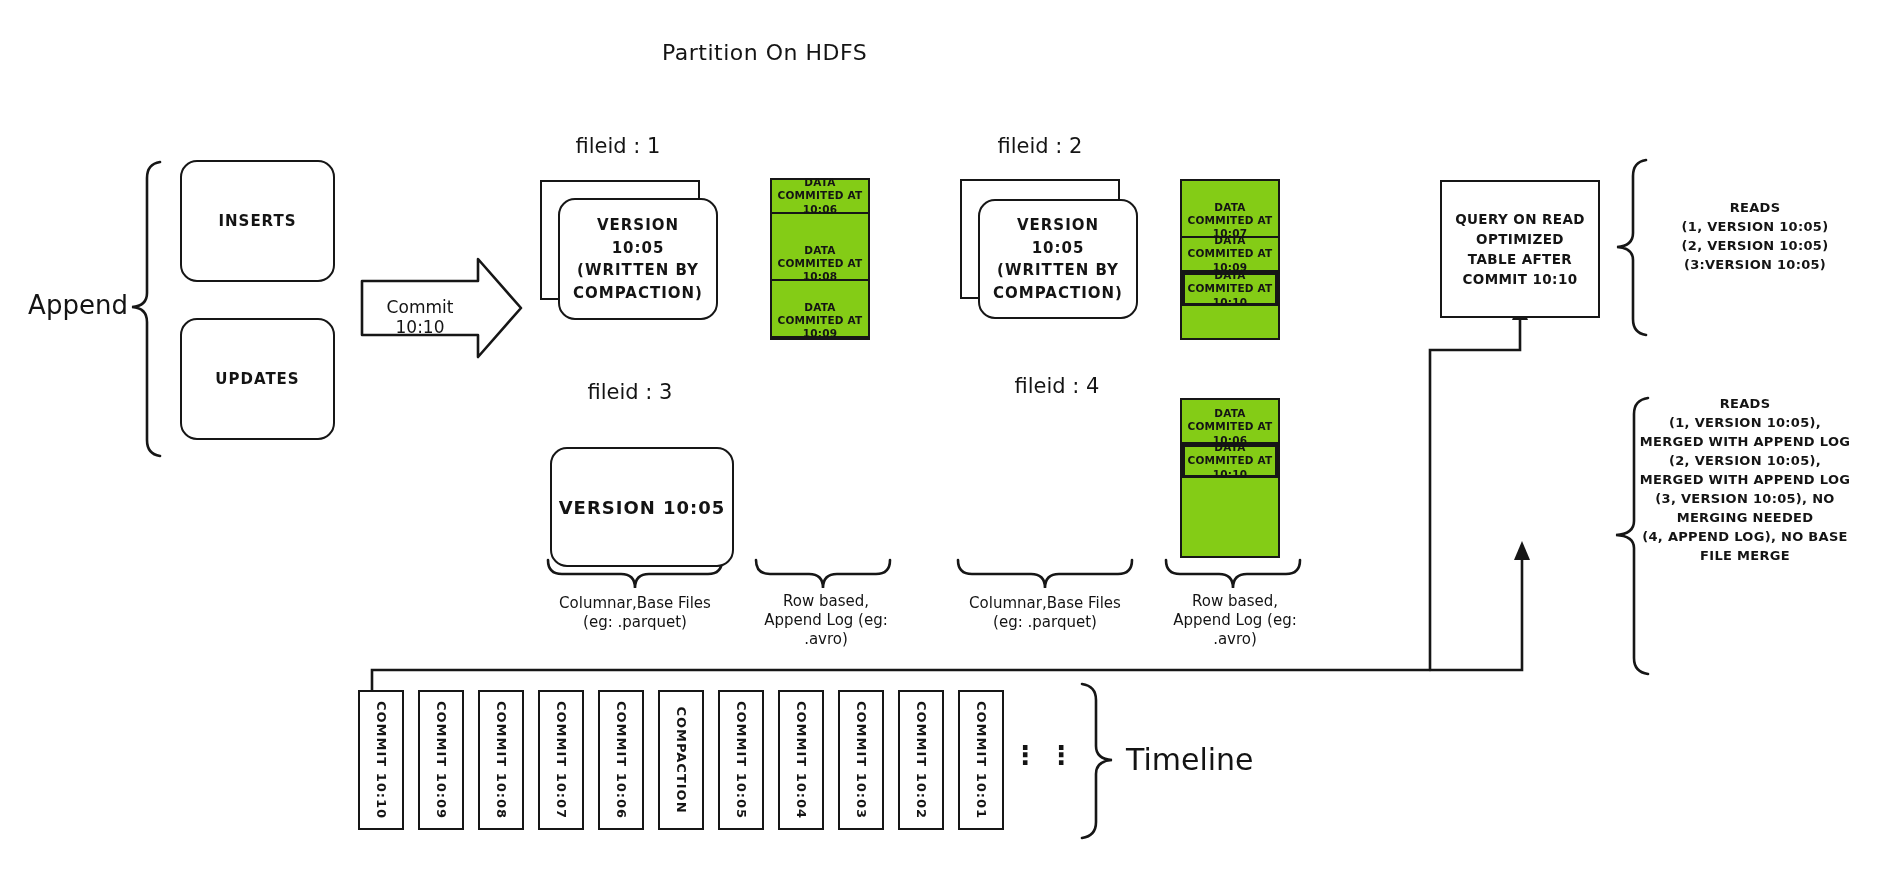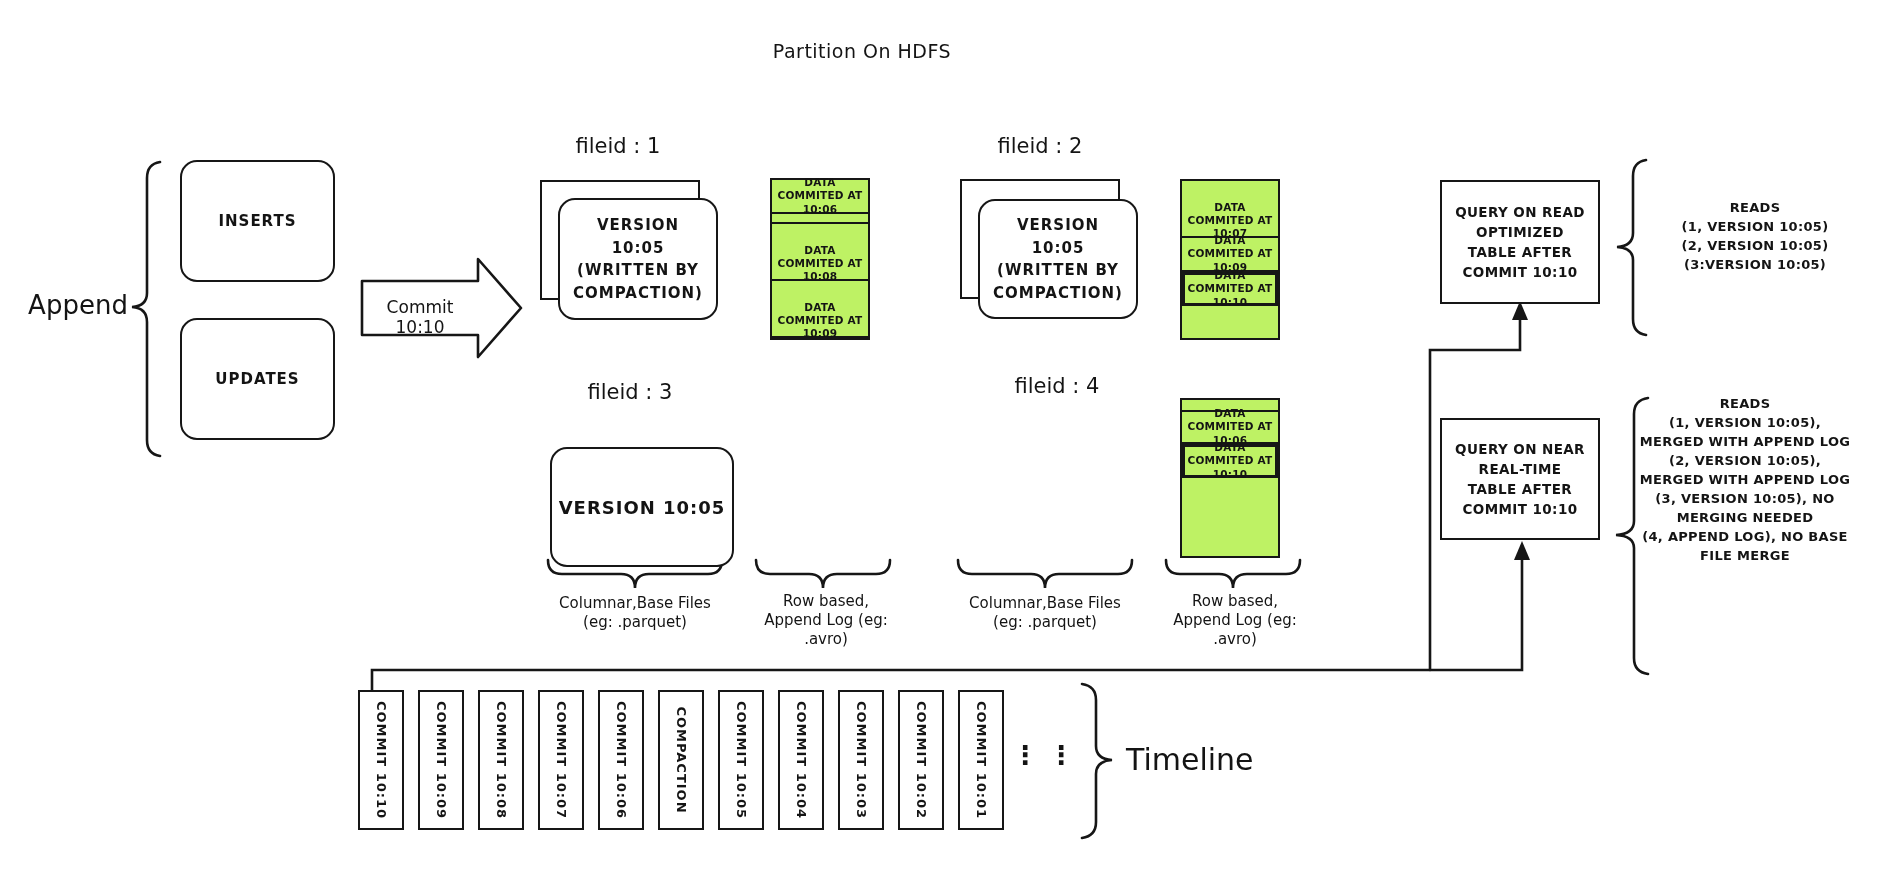--- a/index.html
+++ b/index.html
@@ -8,7 +8,7 @@
   .overlay{position:absolute;left:0;top:0;width:1900px;height:880px;pointer-events:none;}
   .abs{position:absolute;box-sizing:border-box;}
   .pre{white-space:pre-line;}
-  .title{left:662px;top:40px;width:400px;text-align:center;font-size:19px;letter-spacing:.5px;}
+  .title{left:662px;top:40px;width:400px;font-size:22px;letter-spacing:.5px;}
   .hand{font-weight:400;}
   .caps{font-weight:700;letter-spacing:1px;border-radius:17px;}
   .rect{border:2.5px solid #161616;background:#fff;display:flex;align-items:center;justify-content:center;text-align:center;}

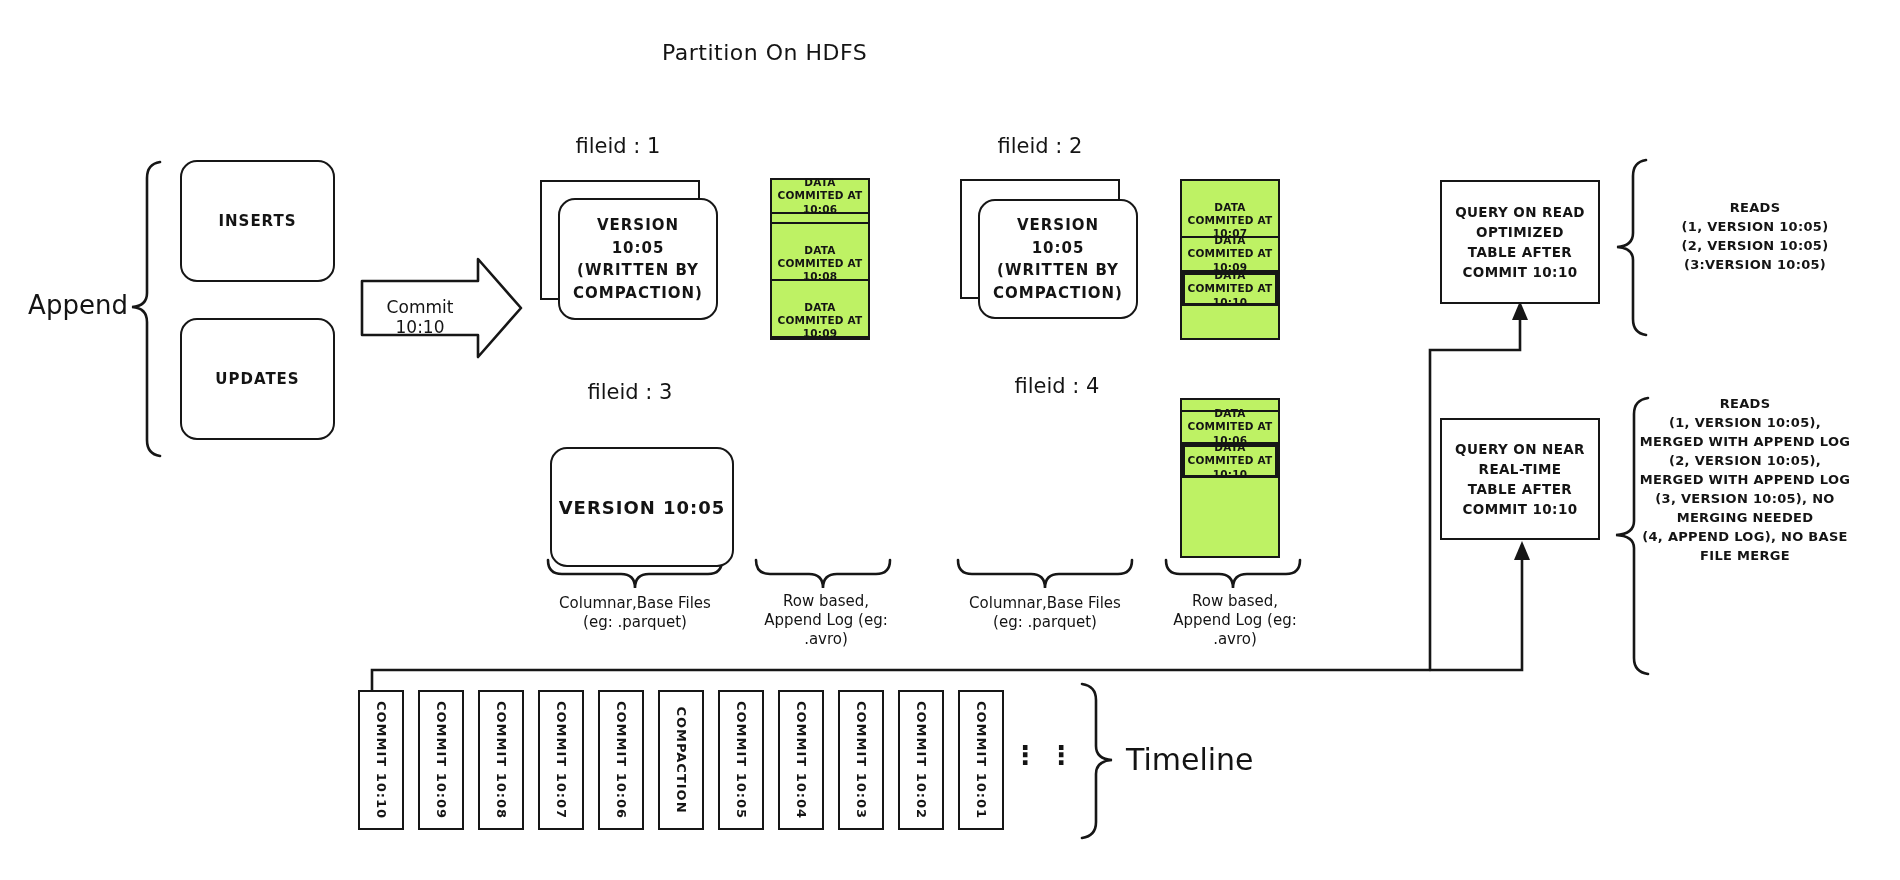--- a/index.html
+++ b/index.html
@@ -27,7 +27,7 @@
   .bb2{left:960px;top:179px;width:160px;height:120px;}
   .bf2{left:978px;top:199px;width:160px;height:120px;font-size:15px;line-height:1.5;padding:0 12px;}
   .bf3{left:550px;top:415px;width:184px;height:120px;font-size:18px;margin-top:32px;}
-  .stack{border:2.5px solid #161616;background:#bef264;display:flex;flex-direction:column;}
+  .stack{border:2.5px solid #161616;background:#84cc16;display:flex;flex-direction:column;align-items:center;}
   .st1{left:770px;top:178px;width:100px;height:162px;}
   .st2{left:1180px;top:179px;width:100px;height:161px;}
   .st4{left:1180px;top:398px;width:100px;height:160px;}

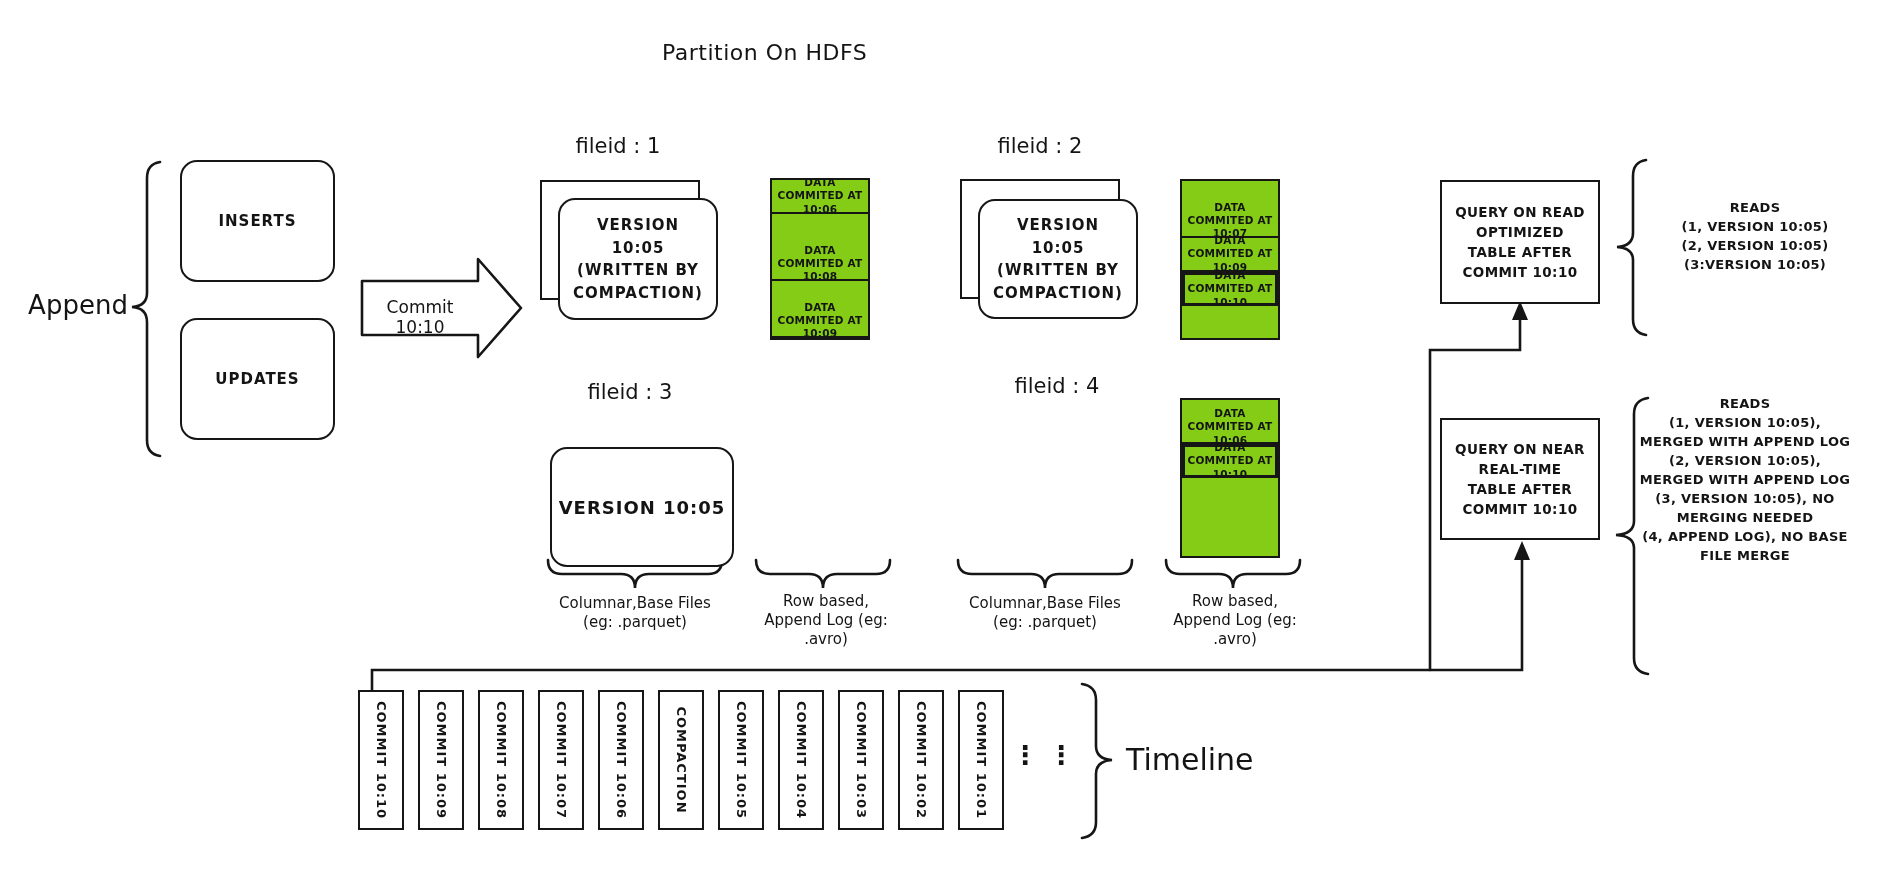--- a/index.html
+++ b/index.html
@@ -43,7 +43,7 @@
   .lgC{left:955px;top:594px;width:180px;}
   .lgD{left:1155px;top:592px;width:160px;}
   .qbox{font-size:13.5px;line-height:1.5;padding:6px 10px;letter-spacing:.4px;font-weight:700;}
-  .q1{left:1440px;top:180px;width:160px;height:124px;}
+  .q1{left:1440px;top:180px;width:160px;height:138px;}
   .q2{left:1440px;top:418px;width:160px;height:122px;}
   .reads{font-weight:700;text-align:center;font-size:13px;letter-spacing:.3px;}
   .r1{left:1650px;top:198px;width:210px;line-height:19px;}

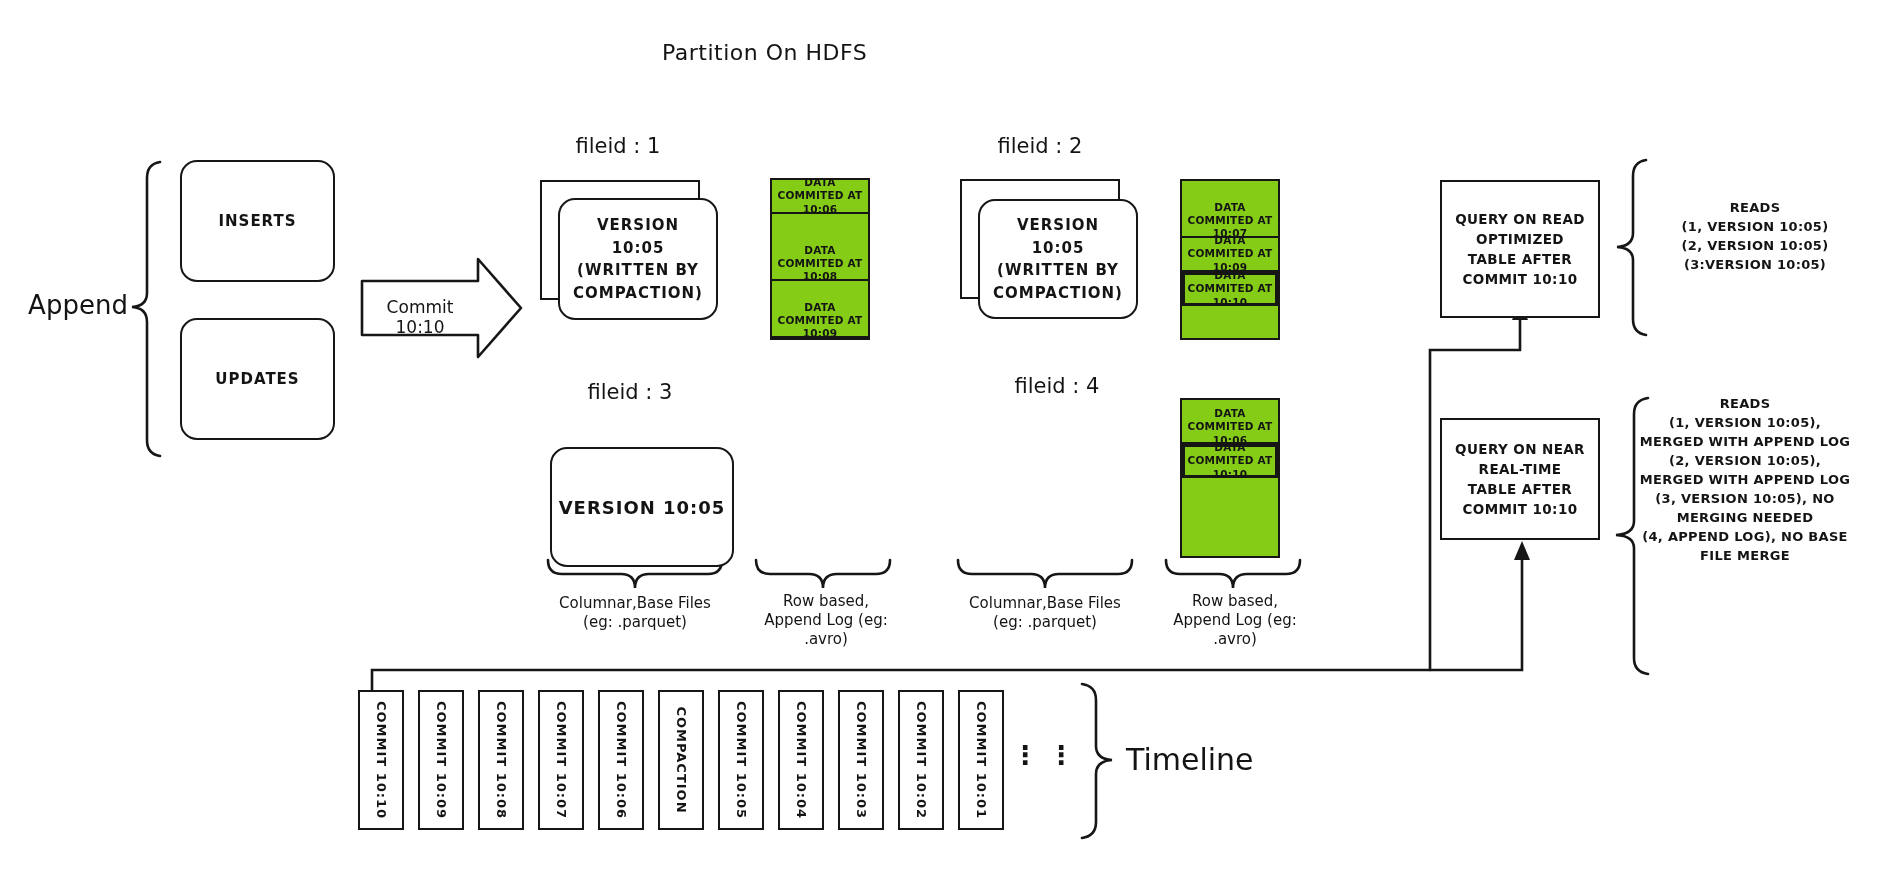--- a/index.html
+++ b/index.html
@@ -135,7 +135,6 @@
 .avro)</div>
 
   <div class="abs rect qbox q1">QUERY ON READ OPTIMIZED TABLE AFTER COMMIT 10:10</div>
-  <div class="abs rect qbox q2">QUERY ON NEAR REAL-TIME TABLE AFTER COMMIT 10:10</div>
 
   <div class="abs reads r1 pre">READS
 (1, VERSION 10:05)

